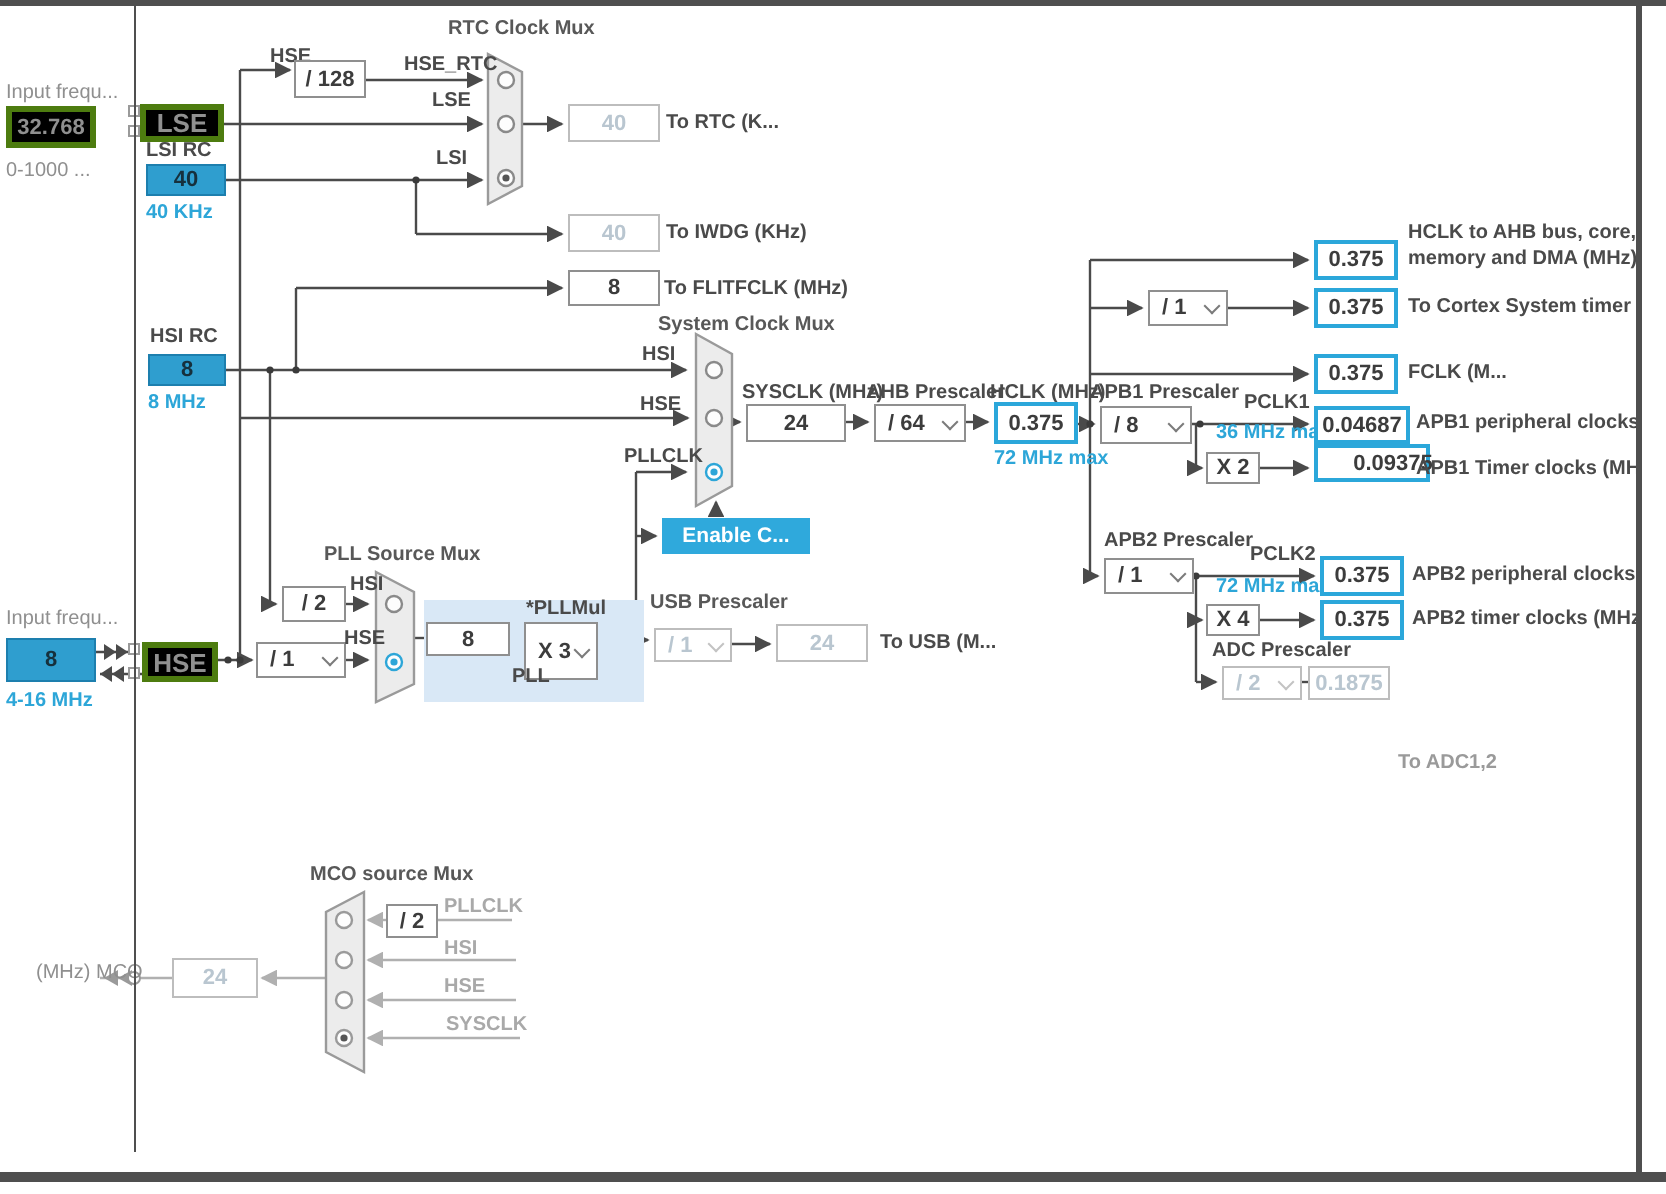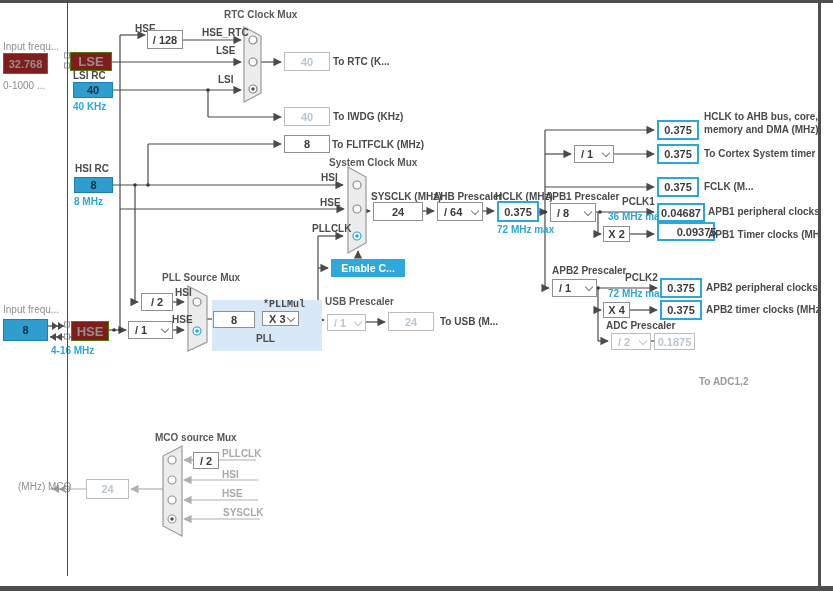--- a/index.html
+++ b/index.html
@@ -21,7 +21,7 @@
        color:#3c3c3c;box-sizing:border-box;z-index:5;}
   .box.dis{border-color:#bdbdbd;color:#b9c6d0;}
   .box.bluefill{background:#2f9ecf;border:1px solid #1d7fae;color:#16303d;}
-  .box.grayfill{background:#7f1d1d;border:1px solid #4d7c0f;color:#909090;font-size:13px;}
+  .box.grayfill{background:#000000;border:3px solid #4d7c0f;color:#909090;font-size:13px;}
   .box.blueborder{border:2px solid #2ba7da;}
   .box.panelbg{background:#d9e8f6;border:none;z-index:3;}
   

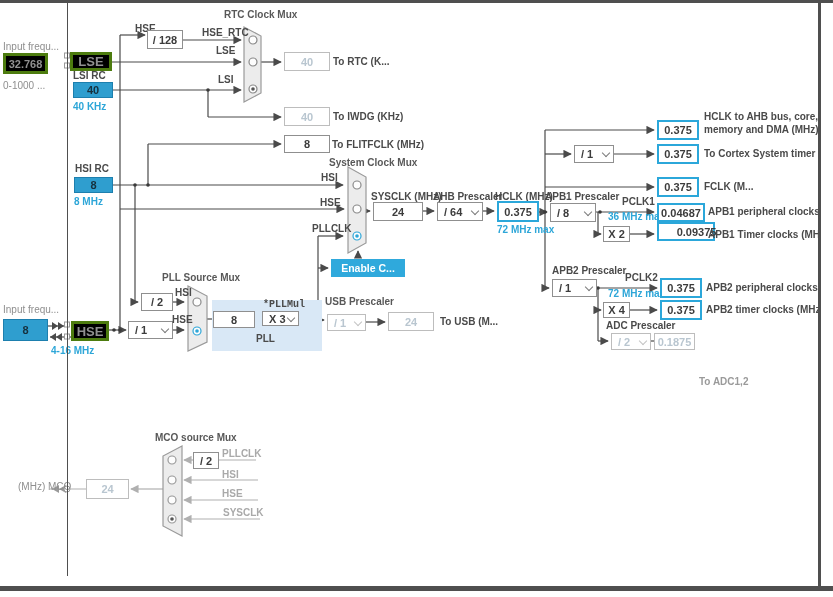--- a/index.html
+++ b/index.html
@@ -250,7 +250,7 @@
   <div class="lbl dk" style="left:172px;top:314px;">HSE</div>
   <div class="box panelbg" style="left:212px;top:300px;width:110px;height:51px;"></div>
   <div class="box" style="left:213px;top:311px;width:42px;height:17px;">8</div>
-  <div class="lbl dk" style="left:263px;top:299px;font-family:Liberation Mono, monospace;">*PLLMul</div>
+  <div class="lbl dk" style="left:263px;top:299px;">*PLLMul</div>
   <div class="dd" style="left:262px;top:311px;width:37px;height:15px;">
     <span class="ddv">X 3</span>
     <span class="chev"></span>

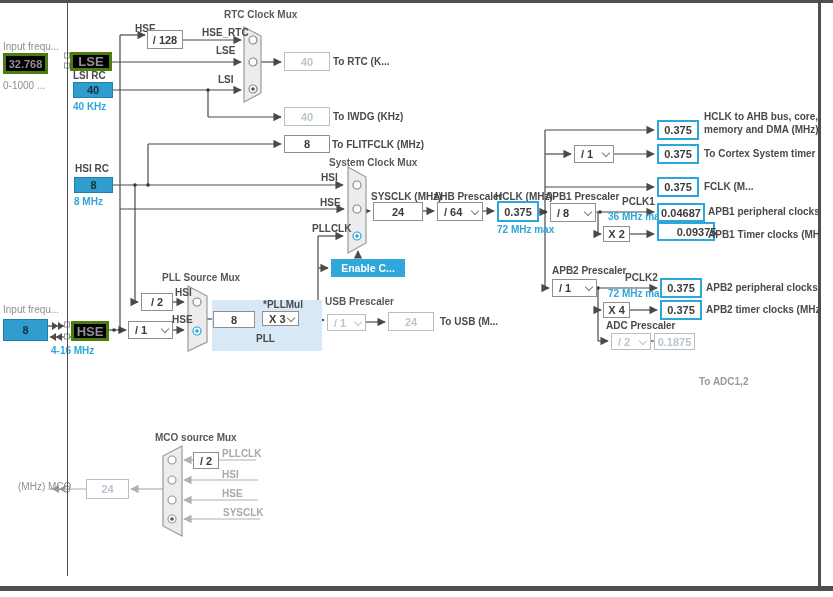--- a/index.html
+++ b/index.html
@@ -251,7 +251,7 @@
   <div class="box panelbg" style="left:212px;top:300px;width:110px;height:51px;"></div>
   <div class="box" style="left:213px;top:311px;width:42px;height:17px;">8</div>
   <div class="lbl dk" style="left:263px;top:299px;">*PLLMul</div>
-  <div class="dd" style="left:262px;top:311px;width:37px;height:15px;">
+  <div class="dd" style="left:262px;top:311px;width:37px;height:29px;">
     <span class="ddv">X 3</span>
     <span class="chev"></span>
   </div>

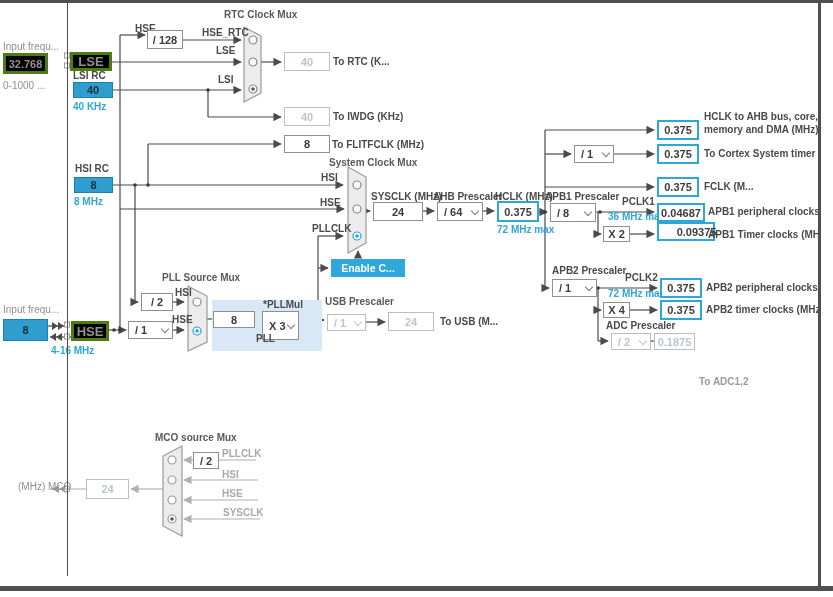--- a/index.html
+++ b/index.html
@@ -203,7 +203,7 @@
 
   <div class="lbl gy" style="left:3px;top:304px;">Input frequ...</div>
   <div class="box bluefill" style="left:3px;top:319px;width:45px;height:22px;">8</div>
-  <div class="lbl blue" style="left:3px;top:345px;margin-left:48px;">4-16 MHz</div>
+  <div class="lbl blue" style="left:3px;top:345px;">4-16 MHz</div>
 
   <div class="lbl gy" style="left:18px;top:481px;">(MHz) MCO</div>
 

